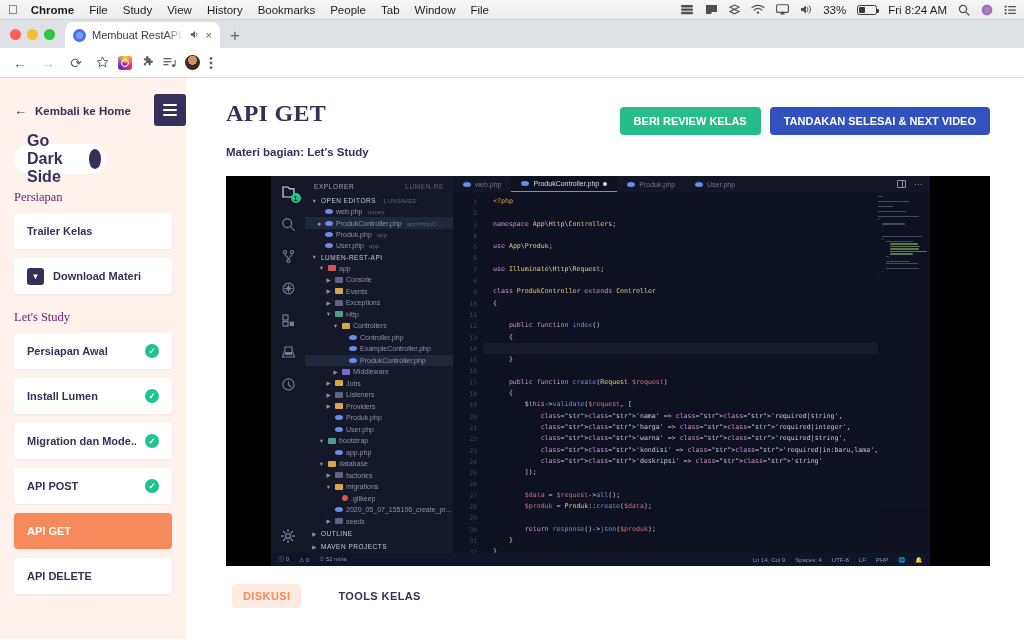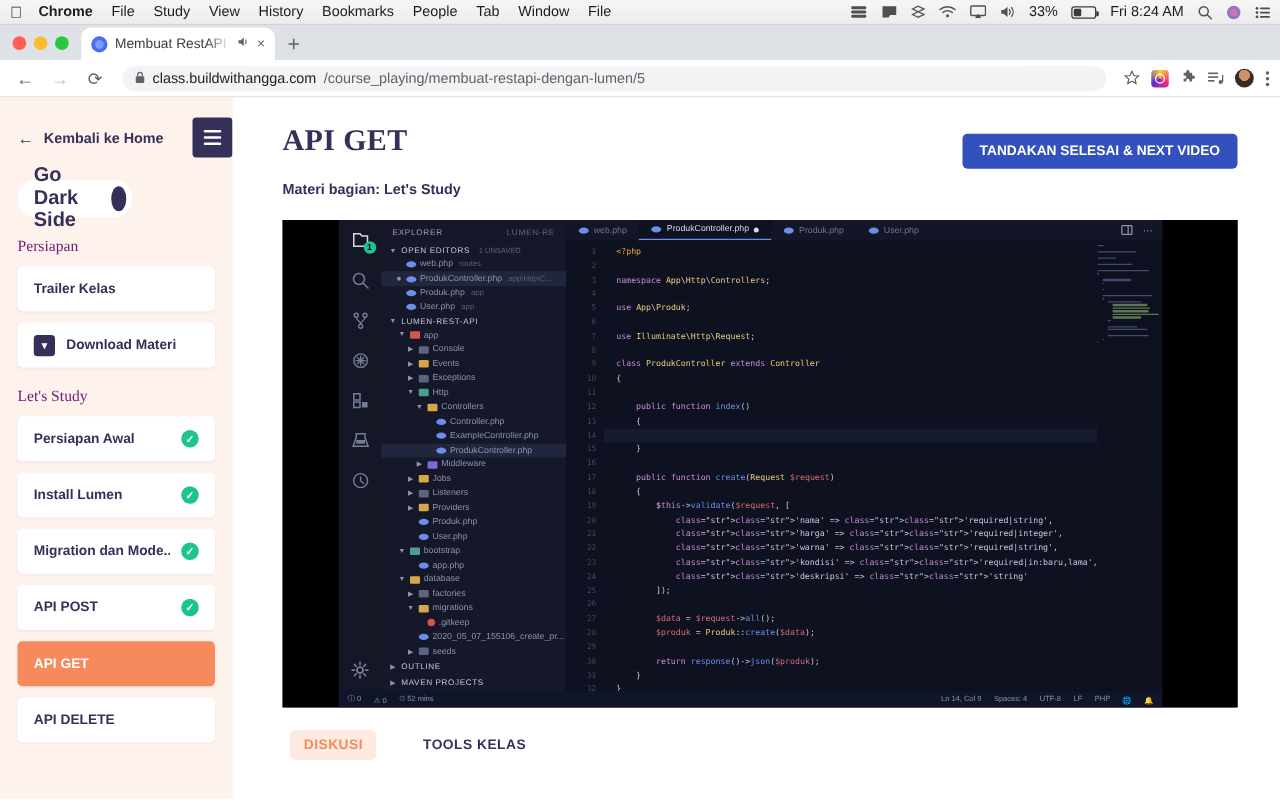--- a/index.html
+++ b/index.html
@@ -318,16 +318,6 @@
   <span class="navbtn">←</span>
   <span class="navbtn dim">→</span>
   <span class="navbtn">⟳</span>
-  <div class="omnibox">
-    <span class="lock">
-      <svg width="8" height="10" viewBox="0 0 8 10">
-          <rect x="0.6" y="4" width="6.8" height="5.4" rx="1" fill="#5f6368"></rect>
-          <path d="M2.2 4V2.6a1.8 1.8 0 013.6 0V4" stroke="#5f6368" stroke-width="1" fill="none"></path>
-        </svg>
-    </span>
-    <span class="urlhost">class.buildwithangga.com</span>
-      <span class="urlpath">/course_playing/membuat-restapi-dengan-lumen/5</span>
-  </div>
   <span class="tb-icons">
     <span class="i">
       <svg width="13" height="13" viewBox="0 0 13 13">

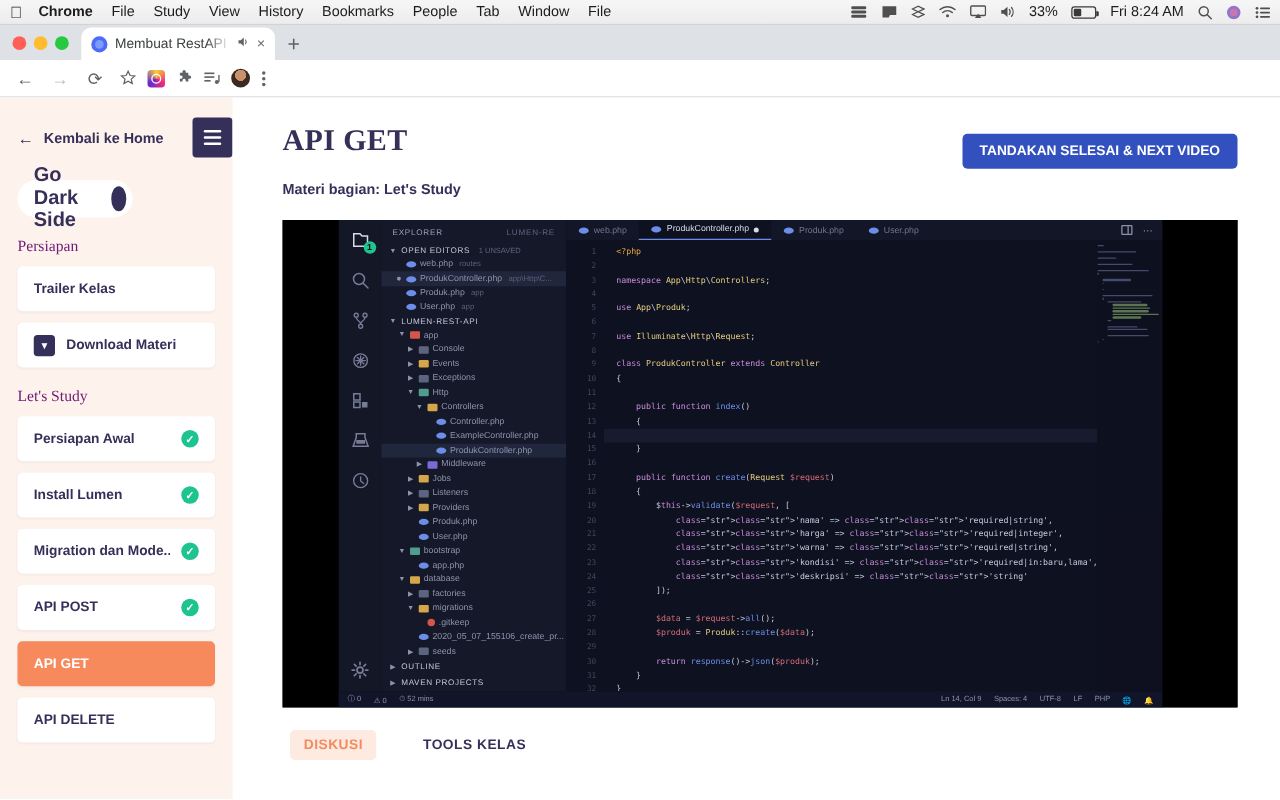--- a/index.html
+++ b/index.html
@@ -415,6 +415,7 @@
         <div class="h-sub">Materi bagian: Let's Study</div>
       </div>
       <div class="head-btns">
+        <button class="btn green">BERI REVIEW KELAS</button>
         <button class="btn blue">TANDAKAN SELESAI &amp; NEXT VIDEO</button>
       </div>
     </div>

